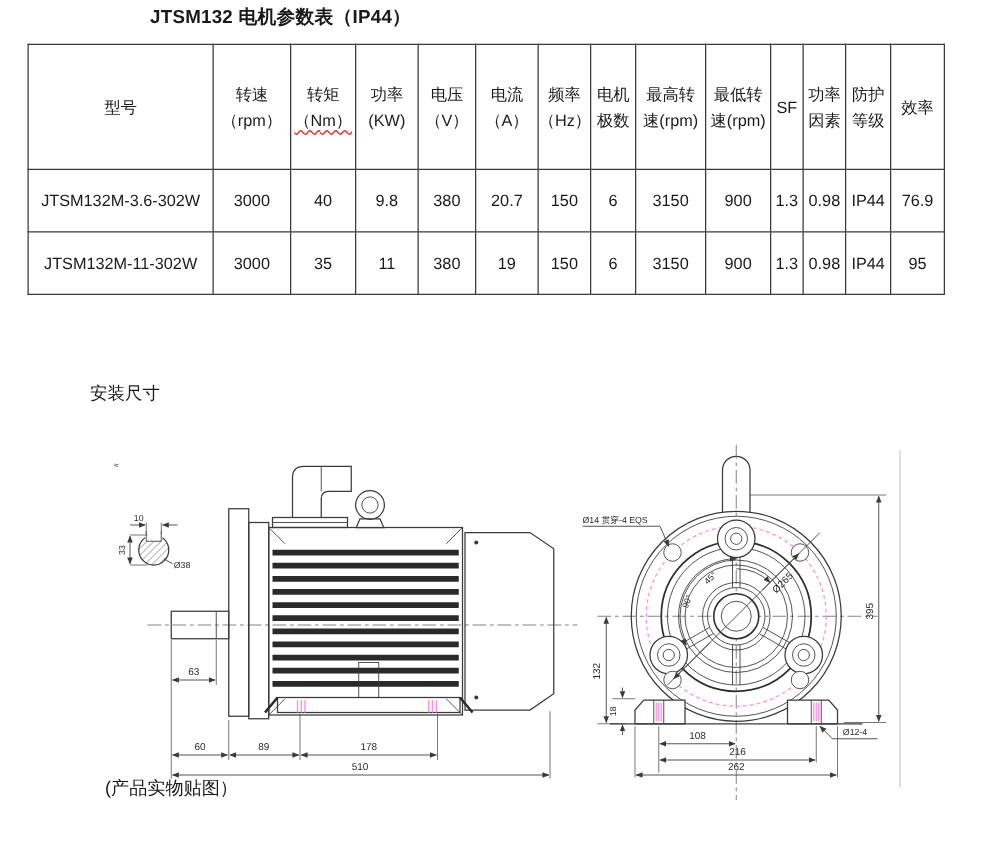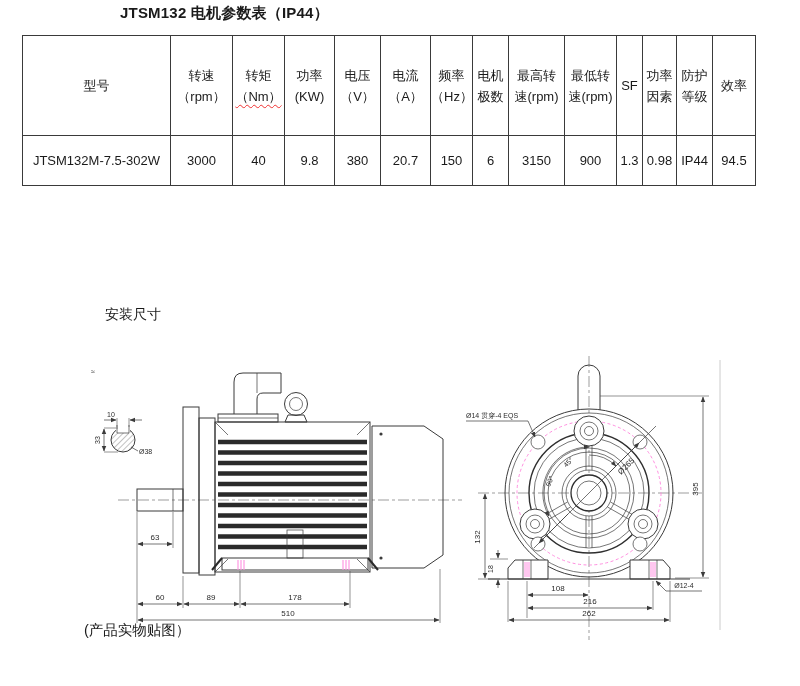--- a/index.html
+++ b/index.html
@@ -110,7 +110,7 @@
     </thead>
   <tbody>
       <tr>
-        <td>JTSM132M-7.5-302W</td>
+        <td>JTSM132M-3.6-302W</td>
         <td>3000</td>
         <td>40</td>
         <td>9.8</td>

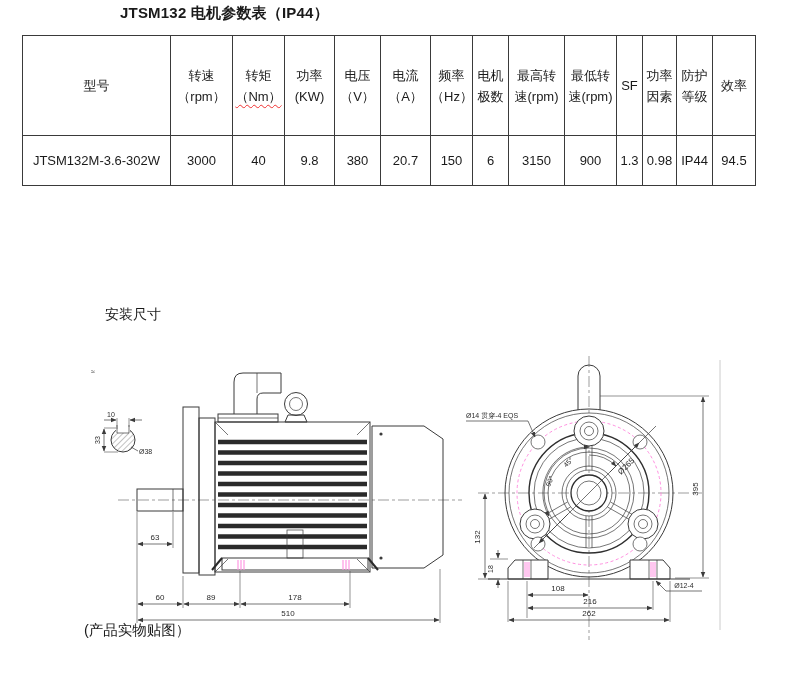--- a/index.html
+++ b/index.html
@@ -123,7 +123,7 @@
         <td>1.3</td>
         <td>0.98</td>
         <td>IP44</td>
-        <td>94.5</td>
+        <td>76.9</td>
       </tr>
     </tbody>
 </table>

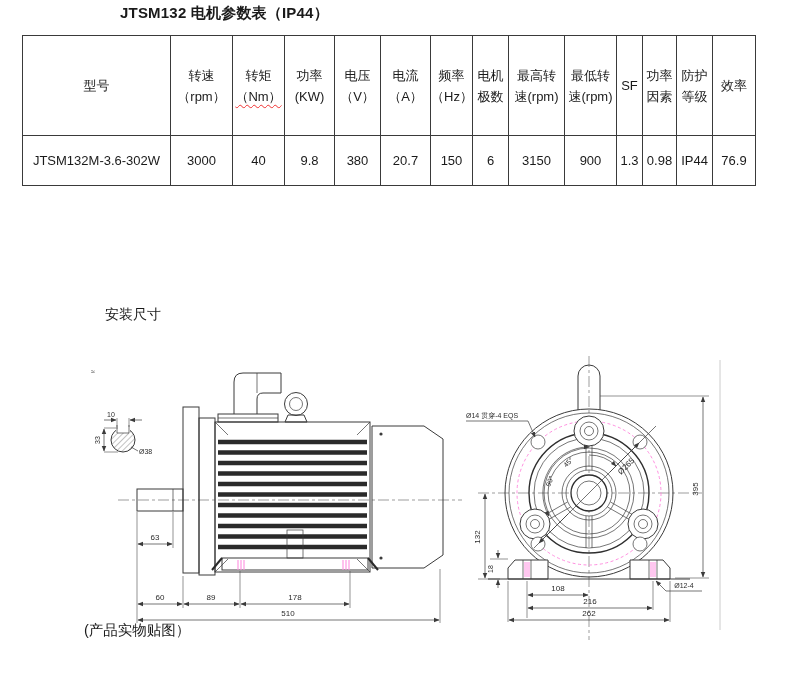--- a/index.html
+++ b/index.html
@@ -125,6 +125,22 @@
         <td>IP44</td>
         <td>76.9</td>
       </tr>
+      <tr>
+        <td>JTSM132M-11-302W</td>
+        <td>3000</td>
+        <td>35</td>
+        <td>11</td>
+        <td>380</td>
+        <td>19</td>
+        <td>150</td>
+        <td>6</td>
+        <td>3150</td>
+        <td>900</td>
+        <td>1.3</td>
+        <td>0.98</td>
+        <td>IP44</td>
+        <td>95</td>
+      </tr>
     </tbody>
 </table>
 

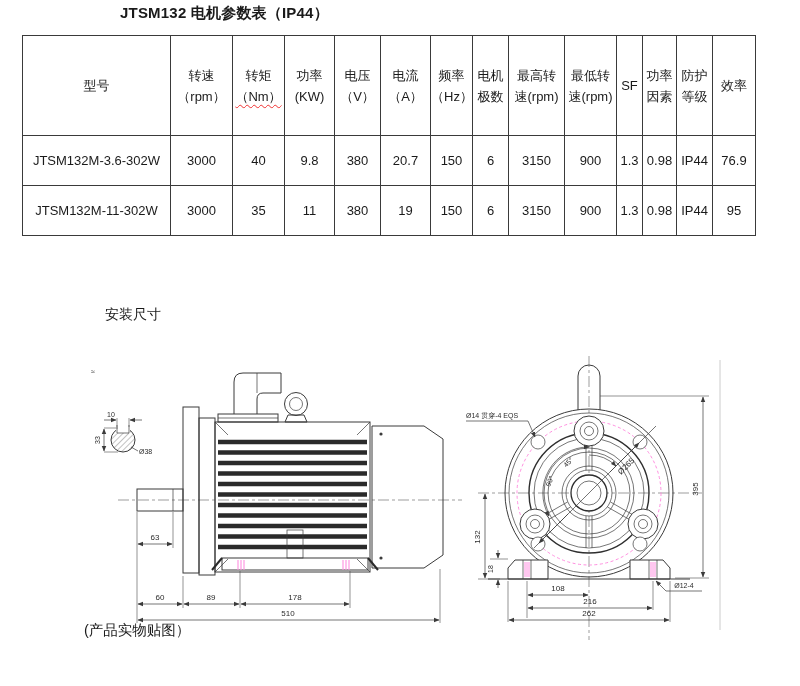--- a/index.html
+++ b/index.html
@@ -6,7 +6,7 @@
   body{width:800px;height:686px;background:#ffffff;position:relative;
        font-family:"Liberation Sans","DejaVu Sans",sans-serif;color:#1a1a1a;overflow:hidden;}
   .doc-title{position:absolute;left:88px;top:4px;font-size:15px;font-weight:700;letter-spacing:.2px;margin-left:32px;}
-  .section-label{position:absolute;left:105px;top:306px;font-size:14px;text-align:center;}
+  .section-label{position:absolute;left:72px;top:306px;font-size:14px;text-align:center;}
   .bottom-label{position:absolute;left:84px;top:621px;font-size:14.5px;}
   table.params{position:absolute;left:22px;top:35px;width:733px;border-collapse:collapse;
        table-layout:fixed;border:1.5px solid #3a3a3a;}

